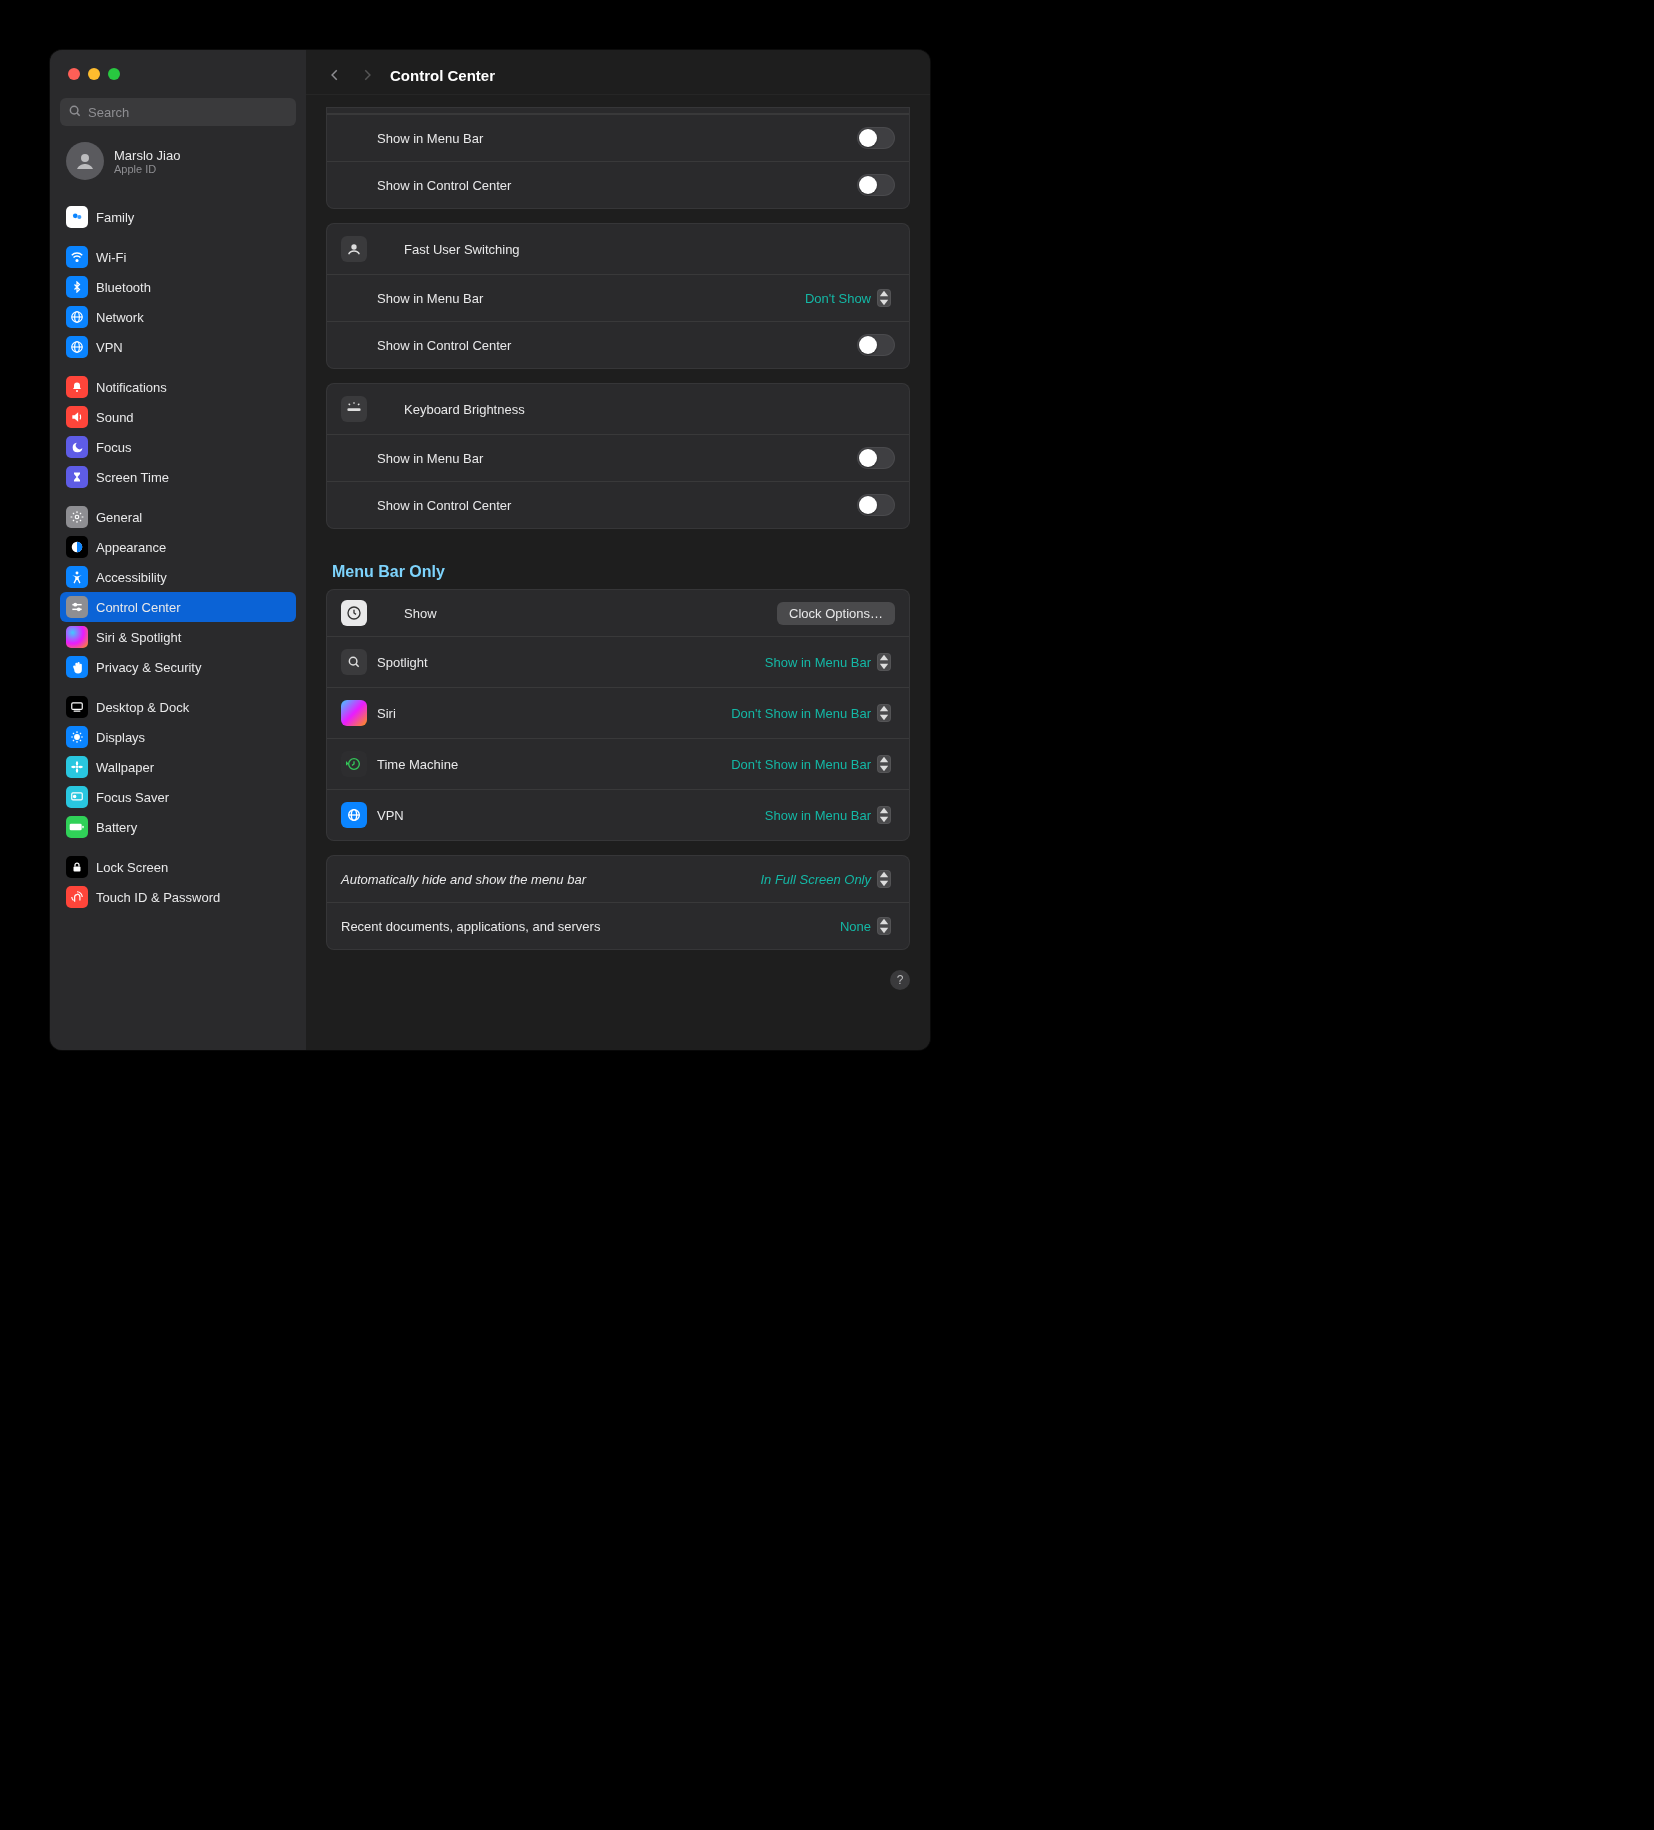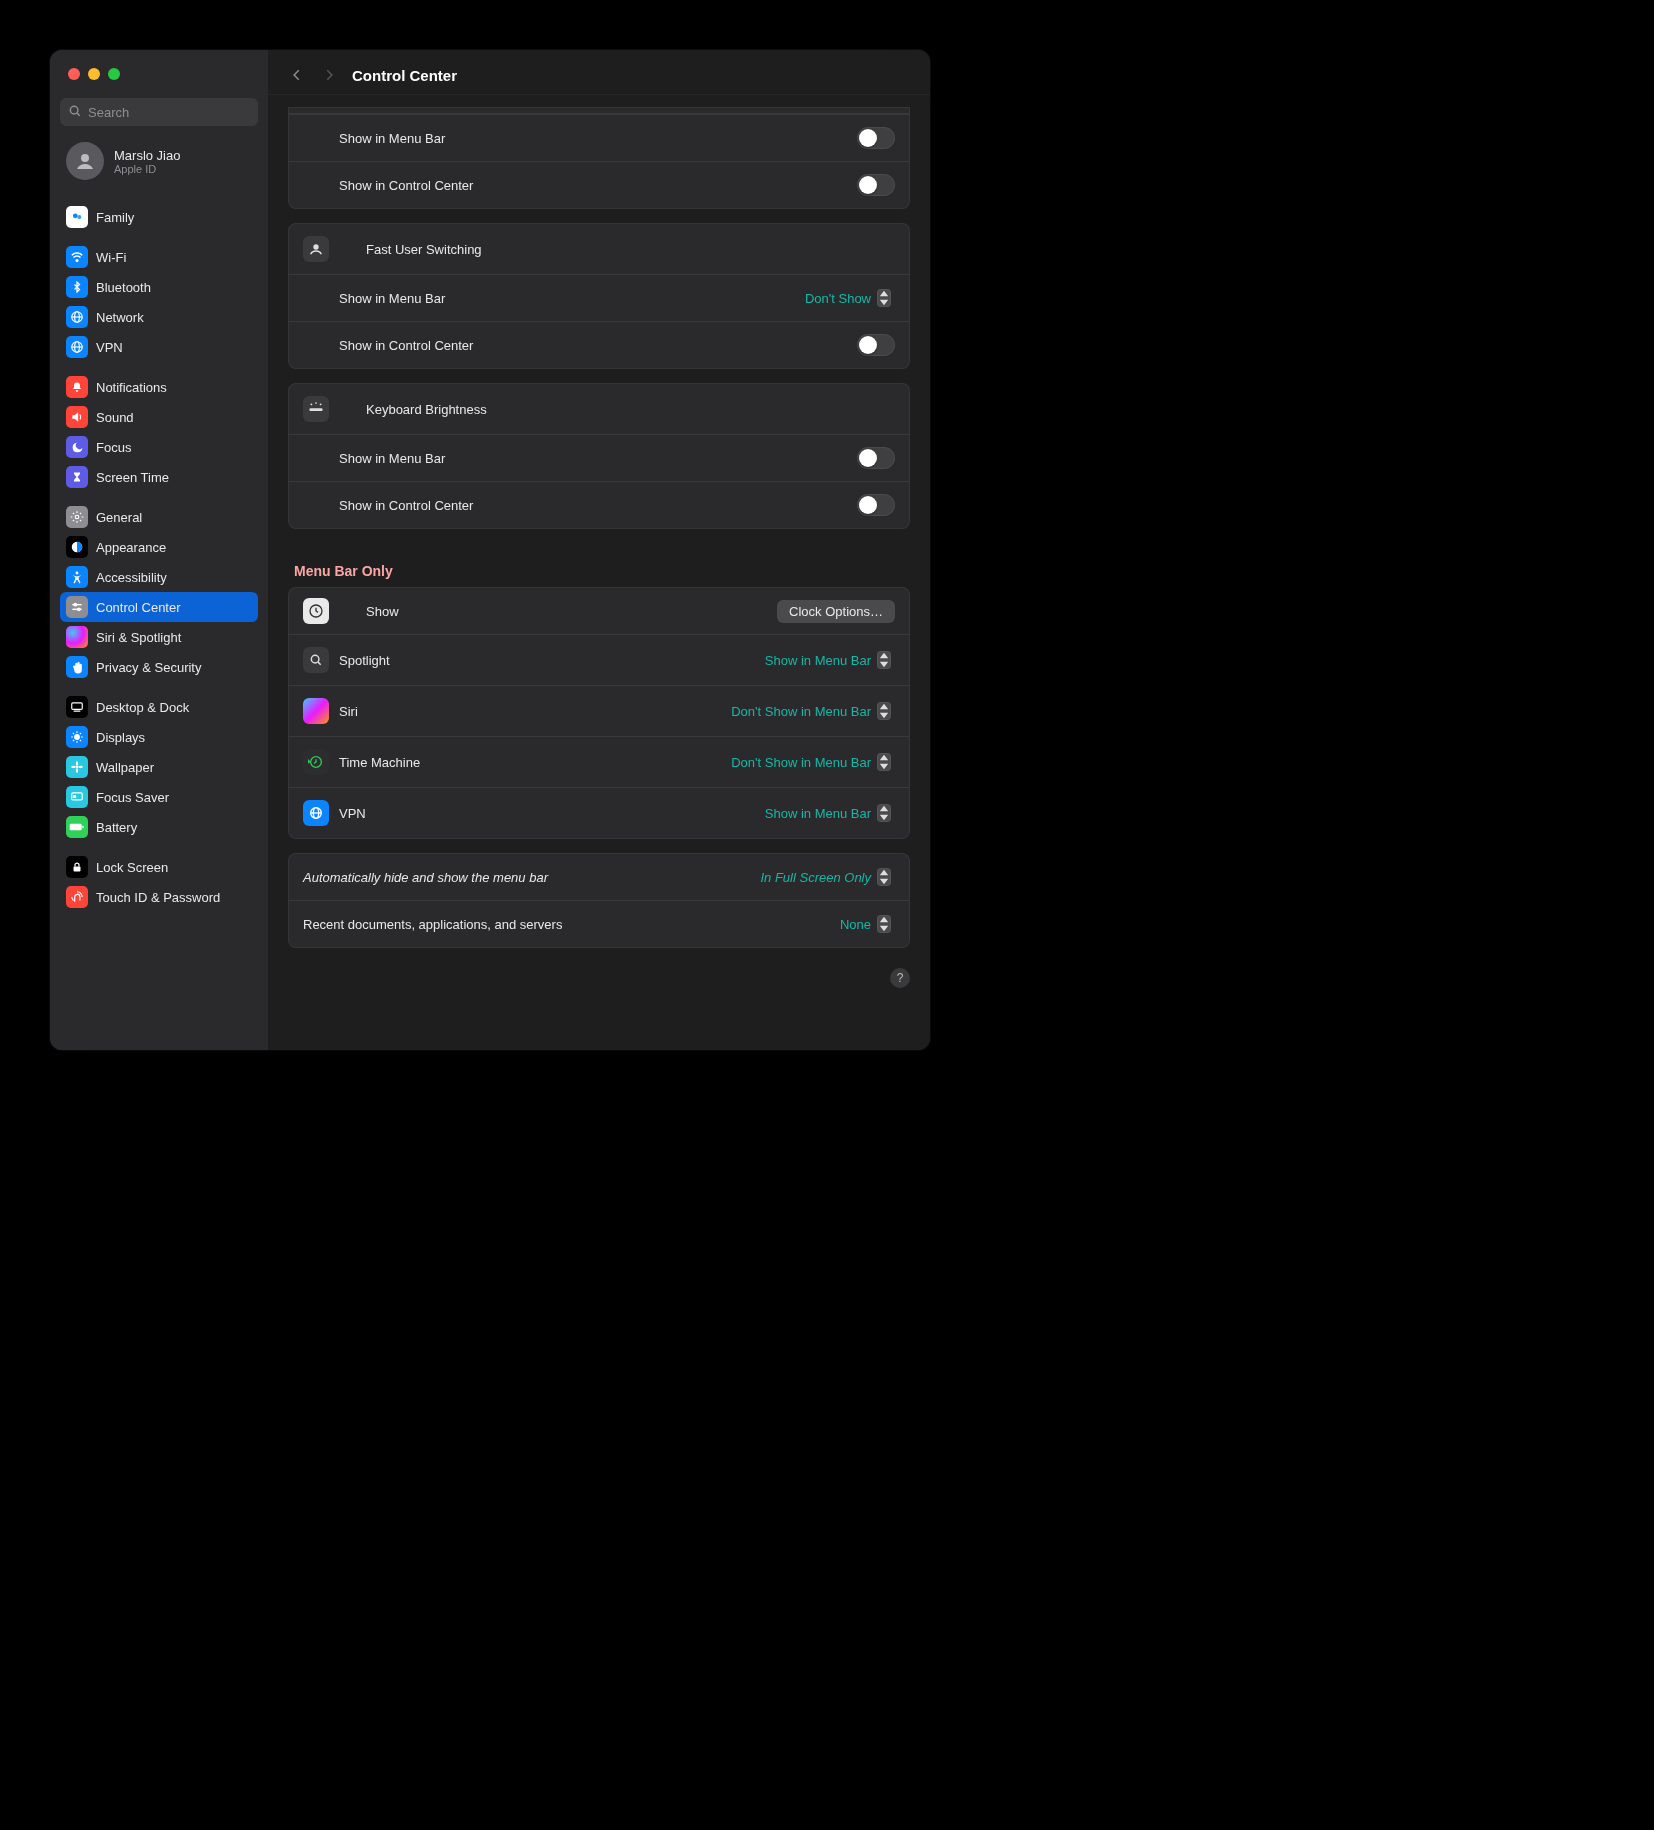--- a/index.html
+++ b/index.html
@@ -24,7 +24,7 @@
   }
   
   .sidebar {
-    width: 218px;
+    width: 256px;
     background: #2a2a2c;
     display: flex;
     flex-direction: column;

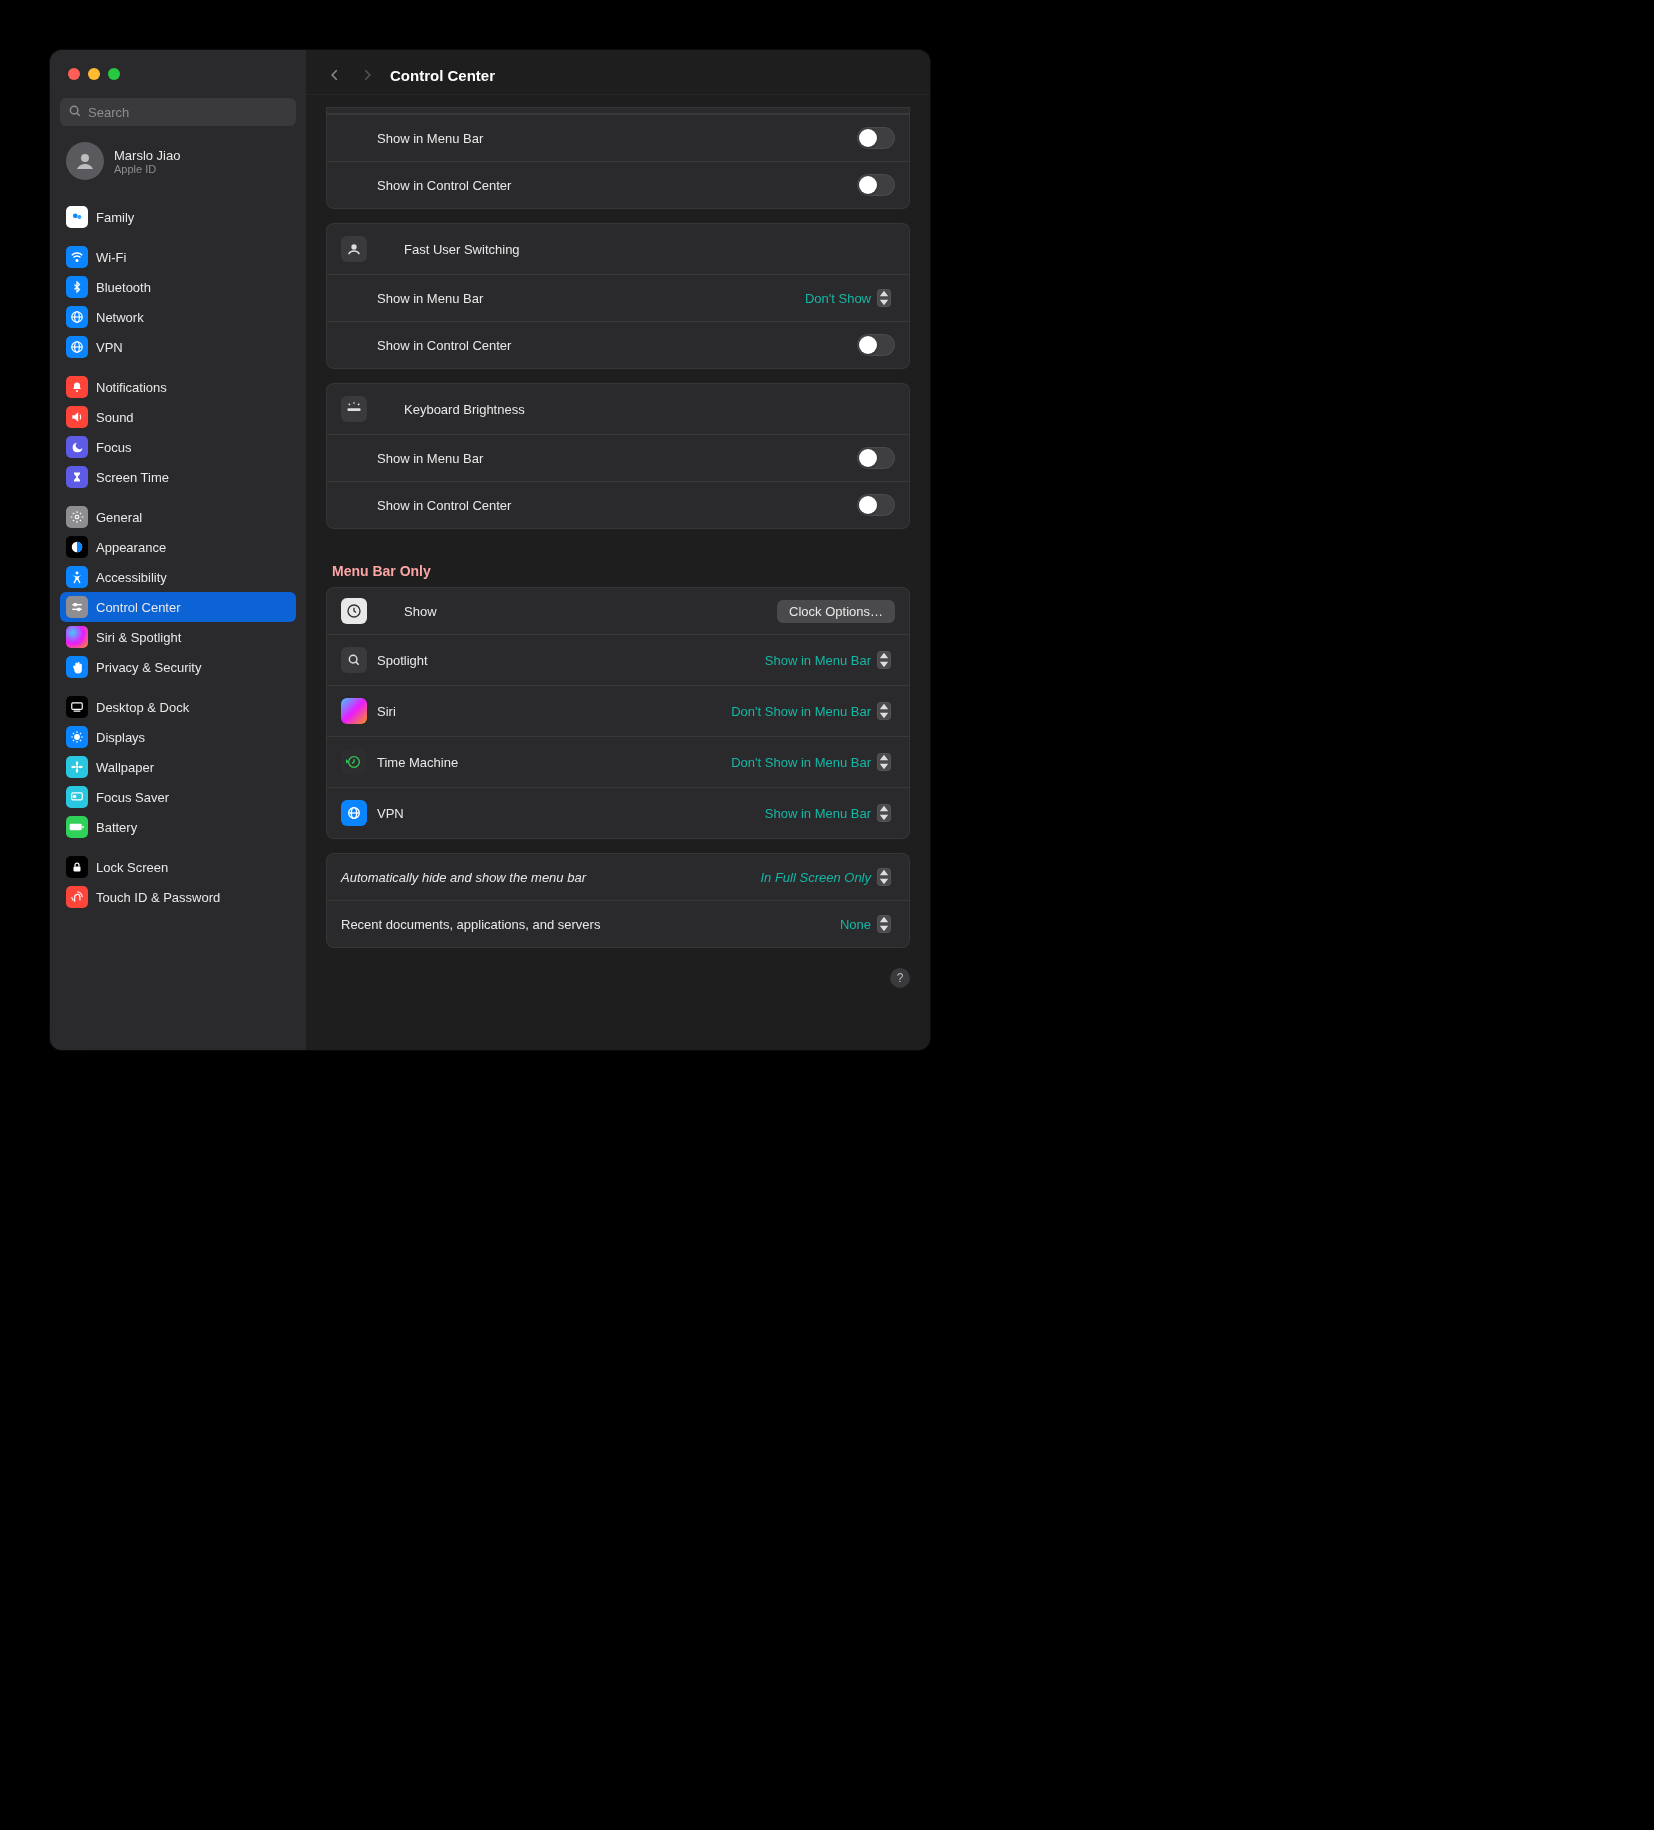--- a/index.html
+++ b/index.html
@@ -146,7 +146,7 @@
     flex-shrink:0;
   }
   .section-title {
-    font-size: 14px; font-weight: 700; color: #fca5a5;
+    font-size: 16px; font-weight: 700; color: #7dd3fc;
     padding: 20px 6px 8px 6px;
   }
 

